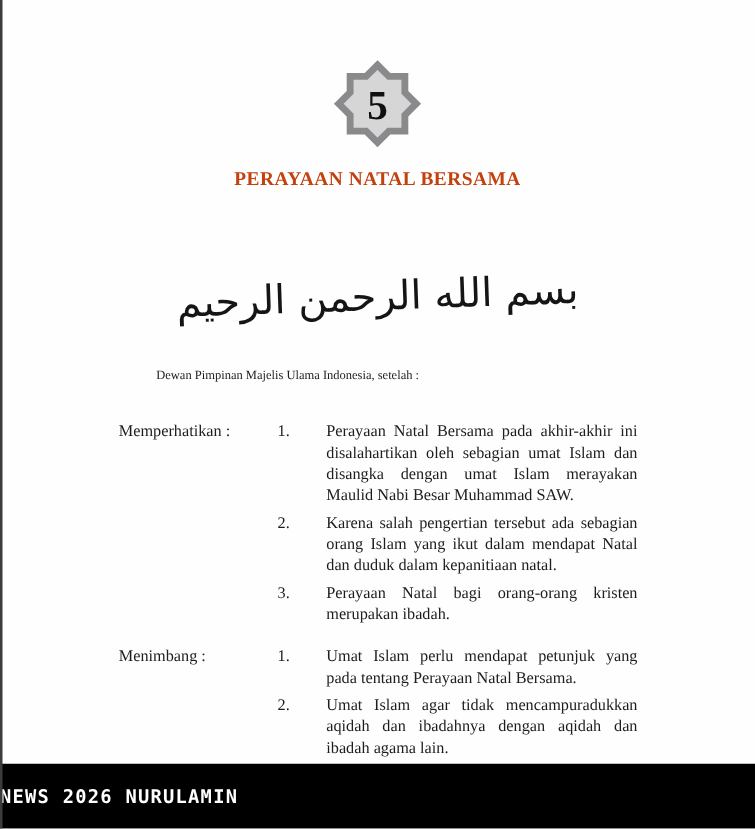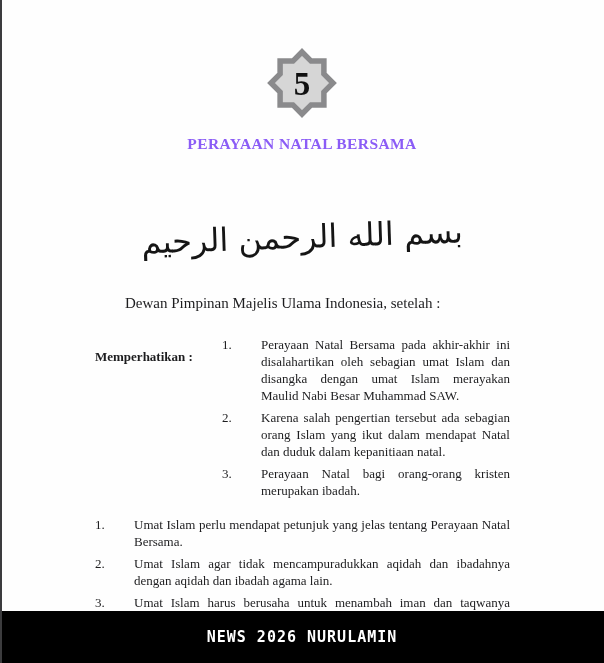--- a/index.html
+++ b/index.html
@@ -23,7 +23,7 @@
     position:absolute;top:135px;left:0;right:0;
     text-align:center;
     font-size:15.5px;font-weight:bold;letter-spacing:0.4px;
-    color:#8b5cf6;
+    color:#c2410c;
   }
   .bismillah{
     position:absolute;top:218px;left:0;right:0;

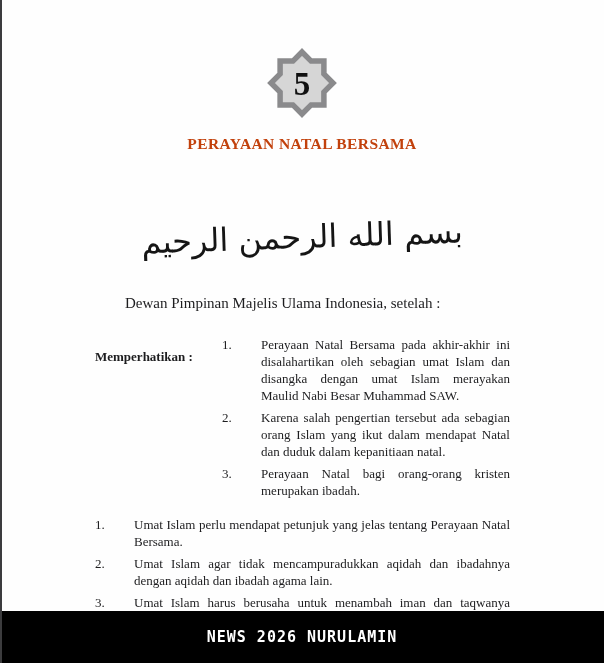--- a/index.html
+++ b/index.html
@@ -34,7 +34,7 @@
   }
   .intro{
     position:absolute;top:295px;left:125px;
-    font-size:15px;
+    font-size:10px;
   }
   .sections{
     position:absolute;top:336px;left:95px;width:415px;

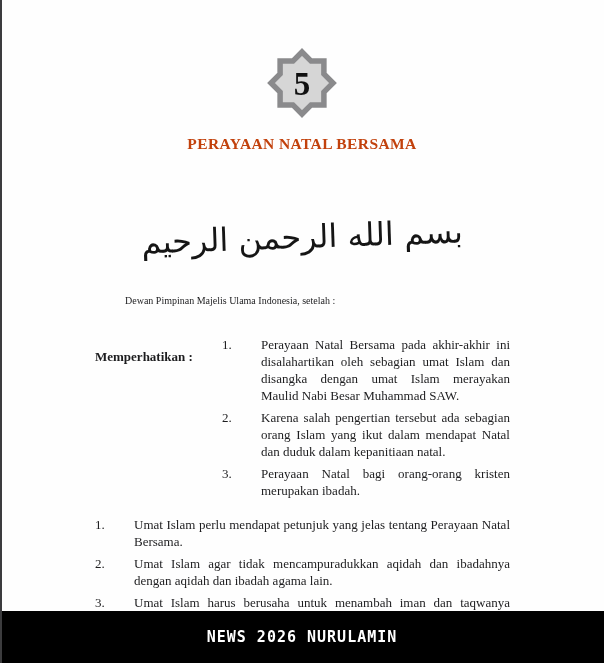--- a/index.html
+++ b/index.html
@@ -43,8 +43,7 @@
   .section{display:flex;margin-bottom:12px;}
   .section-label{
     width:127px;flex-shrink:0;
-    font-weight:bold;
-    margin-top:12px;
+    font-weight:normal;
   }
   .items{flex:1;}
   .item{display:flex;margin-bottom:5px;}

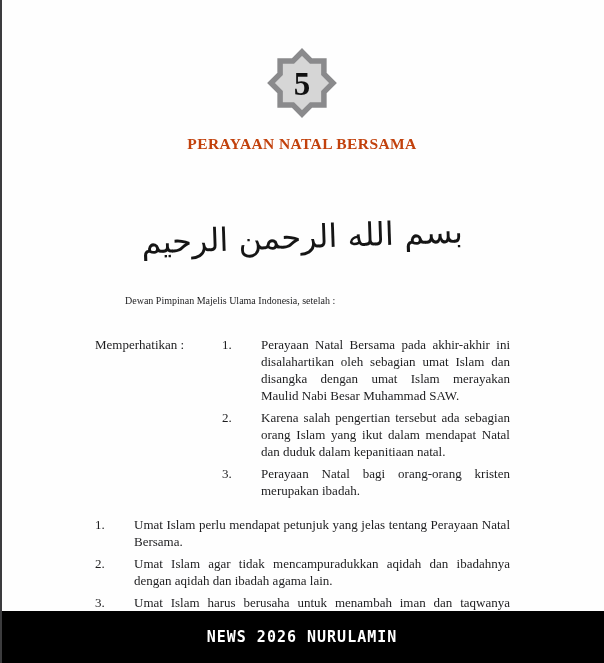--- a/index.html
+++ b/index.html
@@ -105,6 +105,7 @@
     </div>
 
     <div class="section">
+      <div class="section-label">Menimbang :</div>
       <div class="items">
         <div class="item">
           <div class="item-num">1.</div>

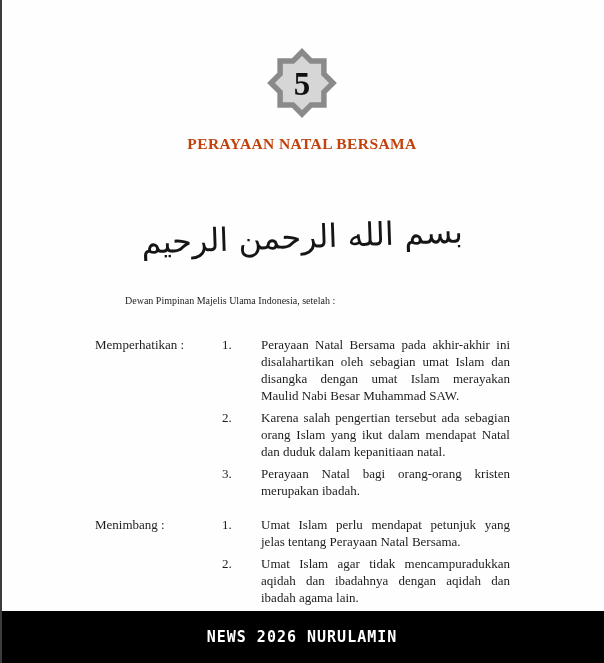--- a/index.html
+++ b/index.html
@@ -109,7 +109,7 @@
       <div class="items">
         <div class="item">
           <div class="item-num">1.</div>
-          <div class="item-text">Umat Islam perlu mendapat petunjuk yang jelas tentang Perayaan Natal Bersama.</div>
+          <div class="item-text">Umat Islam perlu mendapat petunjuk yang pada tentang Perayaan Natal Bersama.</div>
         </div>
         <div class="item">
           <div class="item-num">2.</div>

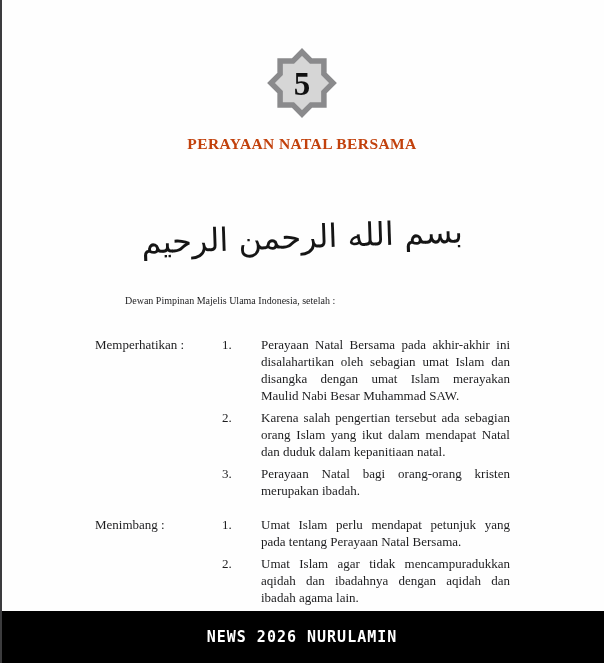--- a/index.html
+++ b/index.html
@@ -52,7 +52,7 @@
   .footer{
     position:absolute;left:0;right:0;bottom:0;height:52px;
     background:#000000;z-index:4;
-    display:flex;align-items:center;justify-content:center;
+    display:flex;align-items:center;
   }
   .footer-text{
     color:#ffffff;

